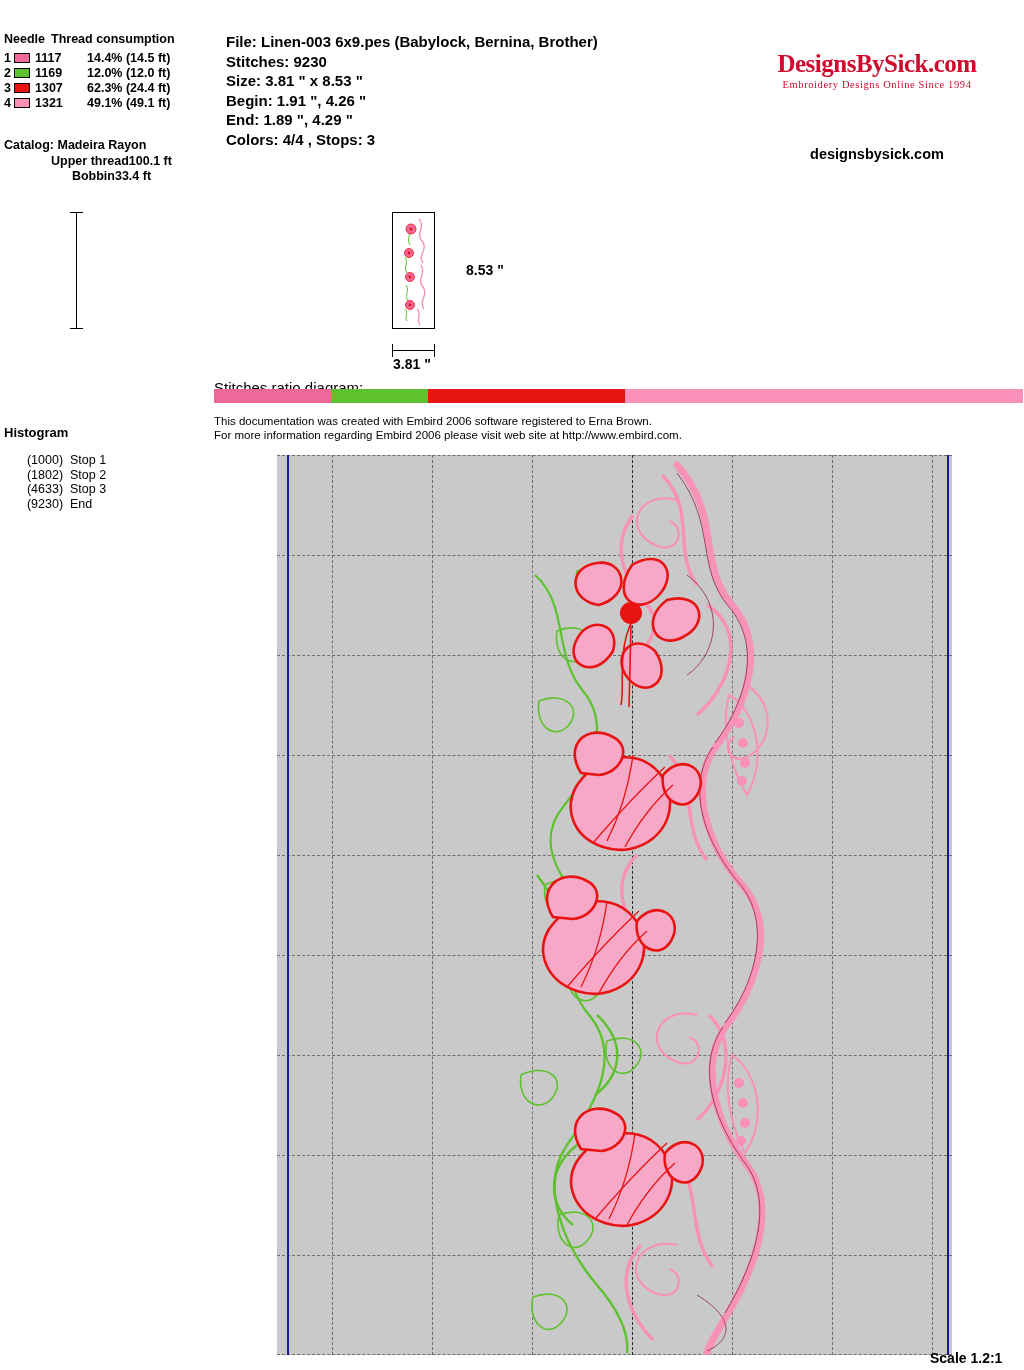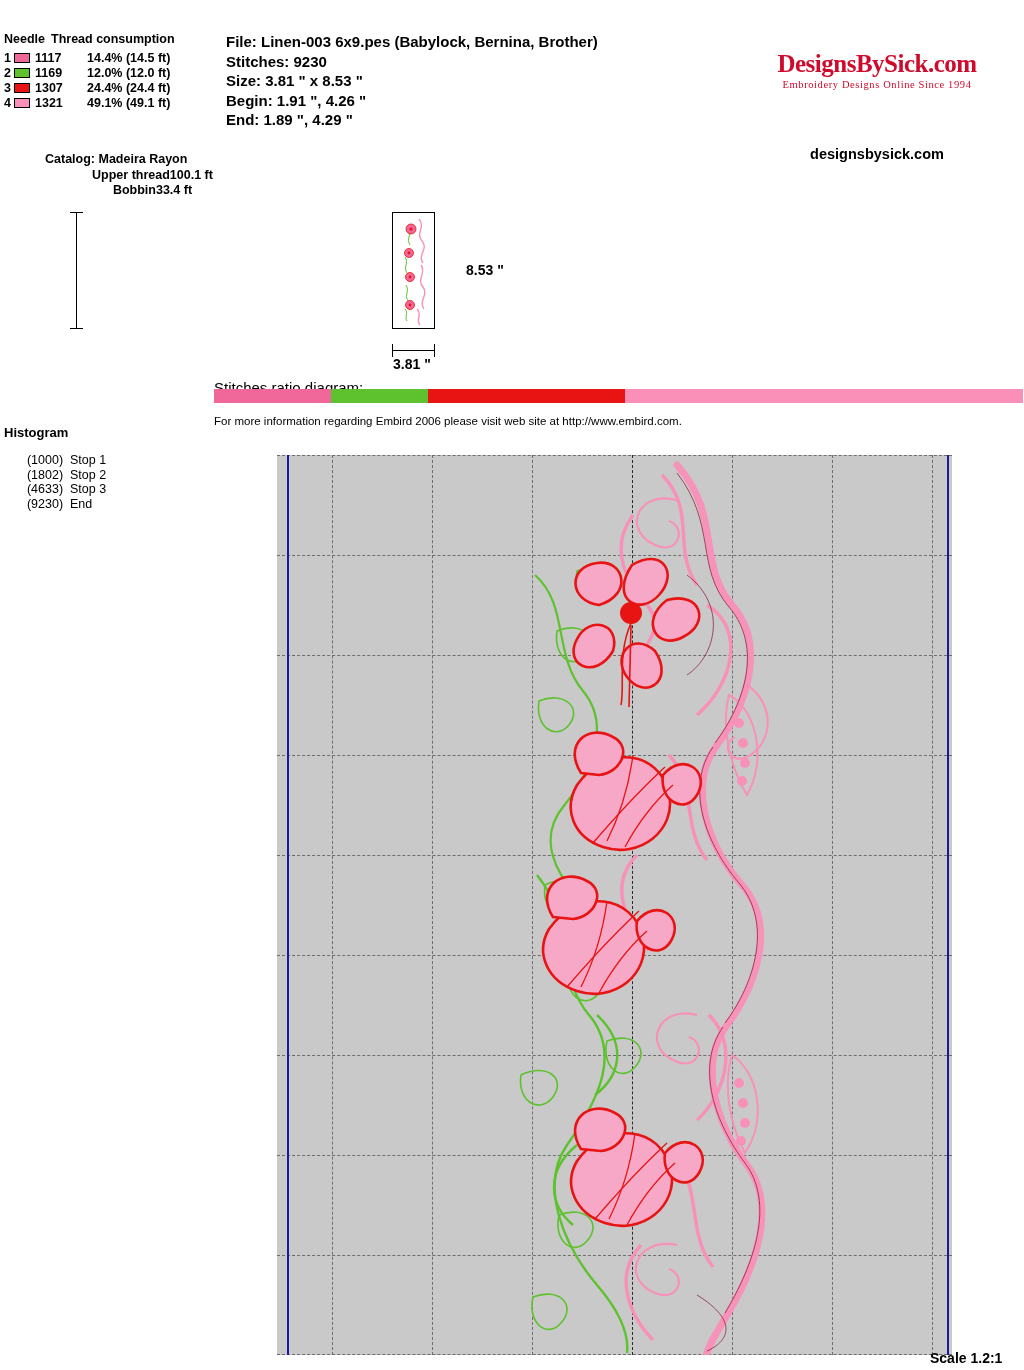--- a/index.html
+++ b/index.html
@@ -162,7 +162,7 @@
     <span class="num">3</span>
     <span class="swatch" id="sw2" style="background: rgb(232, 19, 19);"></span>
     <span class="code">1307</span>
-    <span class="cons">24.4% (24.4 ft)</span>
+    <span class="cons">62.3% (24.4 ft)</span>
   </div>
   <div class="needle-row">
     <span class="num">4</span>

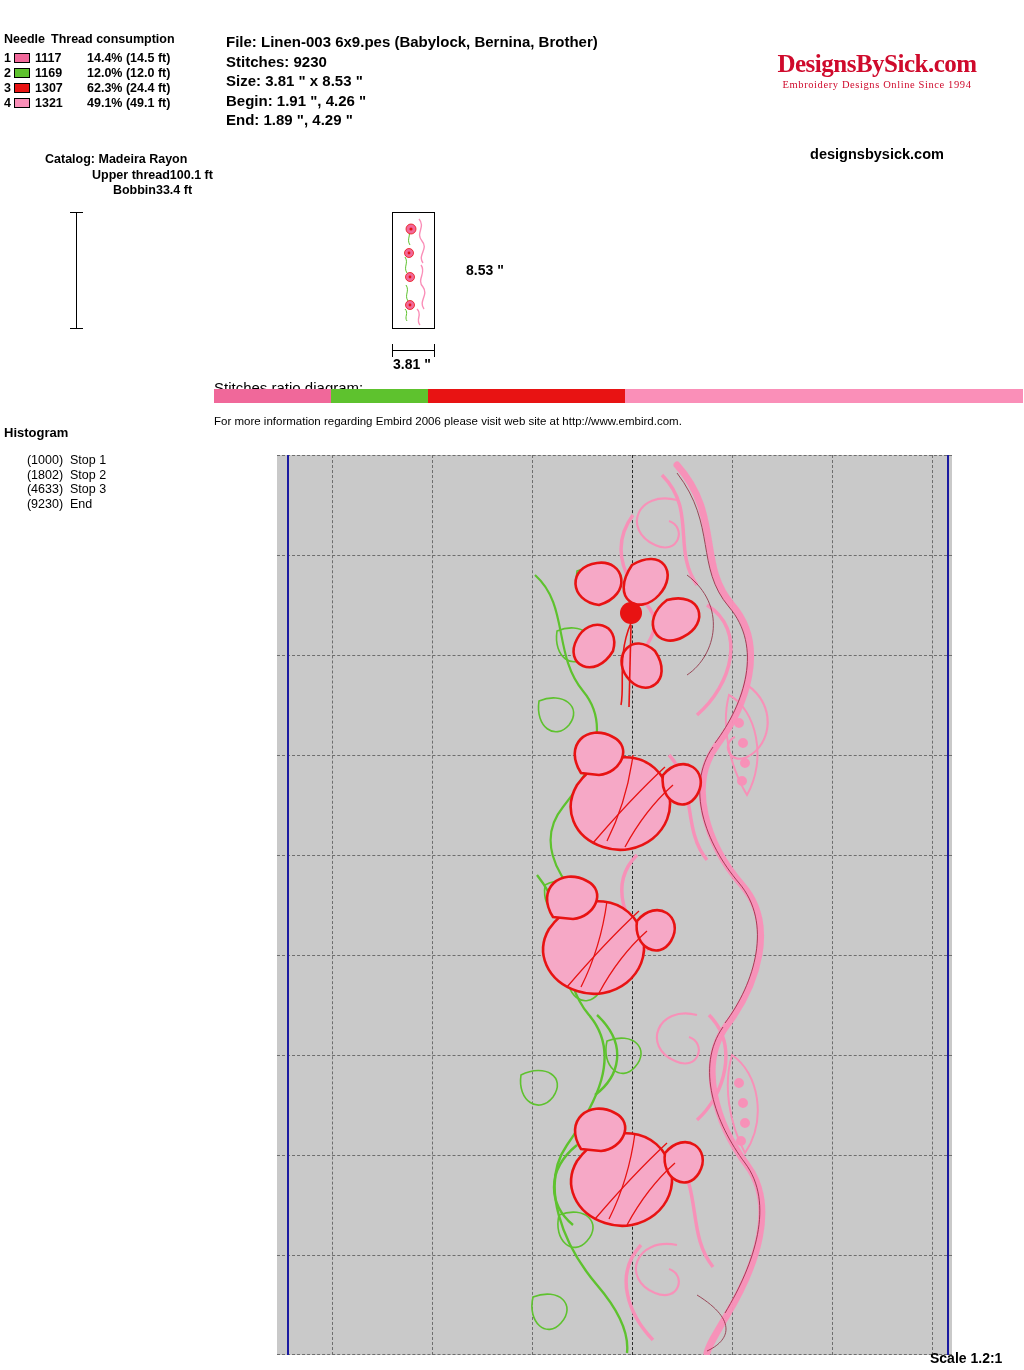--- a/index.html
+++ b/index.html
@@ -40,8 +40,8 @@
   .needle-row .cons { white-space: nowrap; }
 
   #catalog-block {
-    left: 4px; top: 152px; width: 215px;
-    font-size: 12.5px; font-weight: bold; line-height: 15px; margin-left: 41px;
+    left: 4px; top: 138px; width: 215px;
+    font-size: 12.5px; font-weight: bold; line-height: 15px;
   }
   .kv { display: flex; justify-content: center; }
   .kv .k { white-space: nowrap; }

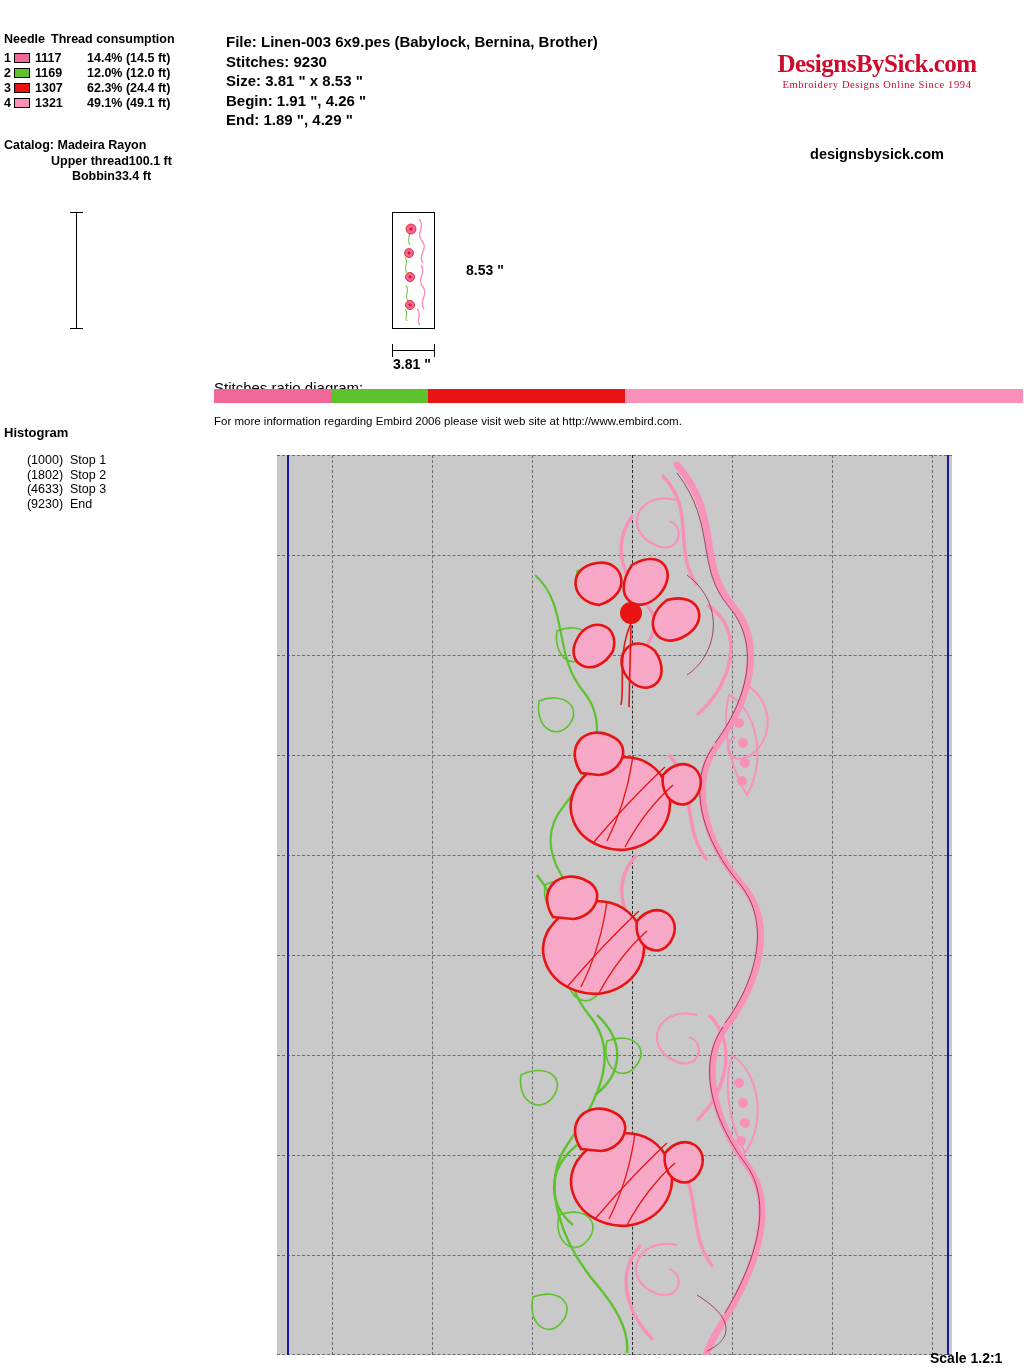--- a/index.html
+++ b/index.html
@@ -190,6 +190,7 @@
   <div>Size: 3.81 " x 8.53 "</div>
   <div>Begin: 1.91 ", 4.26 "</div>
   <div>End: 1.89 ", 4.29 "</div>
+  <div>Colors: 4/4 , Stops: 3</div>
 </div>
 
 <div class="abs" id="logo-wrap">

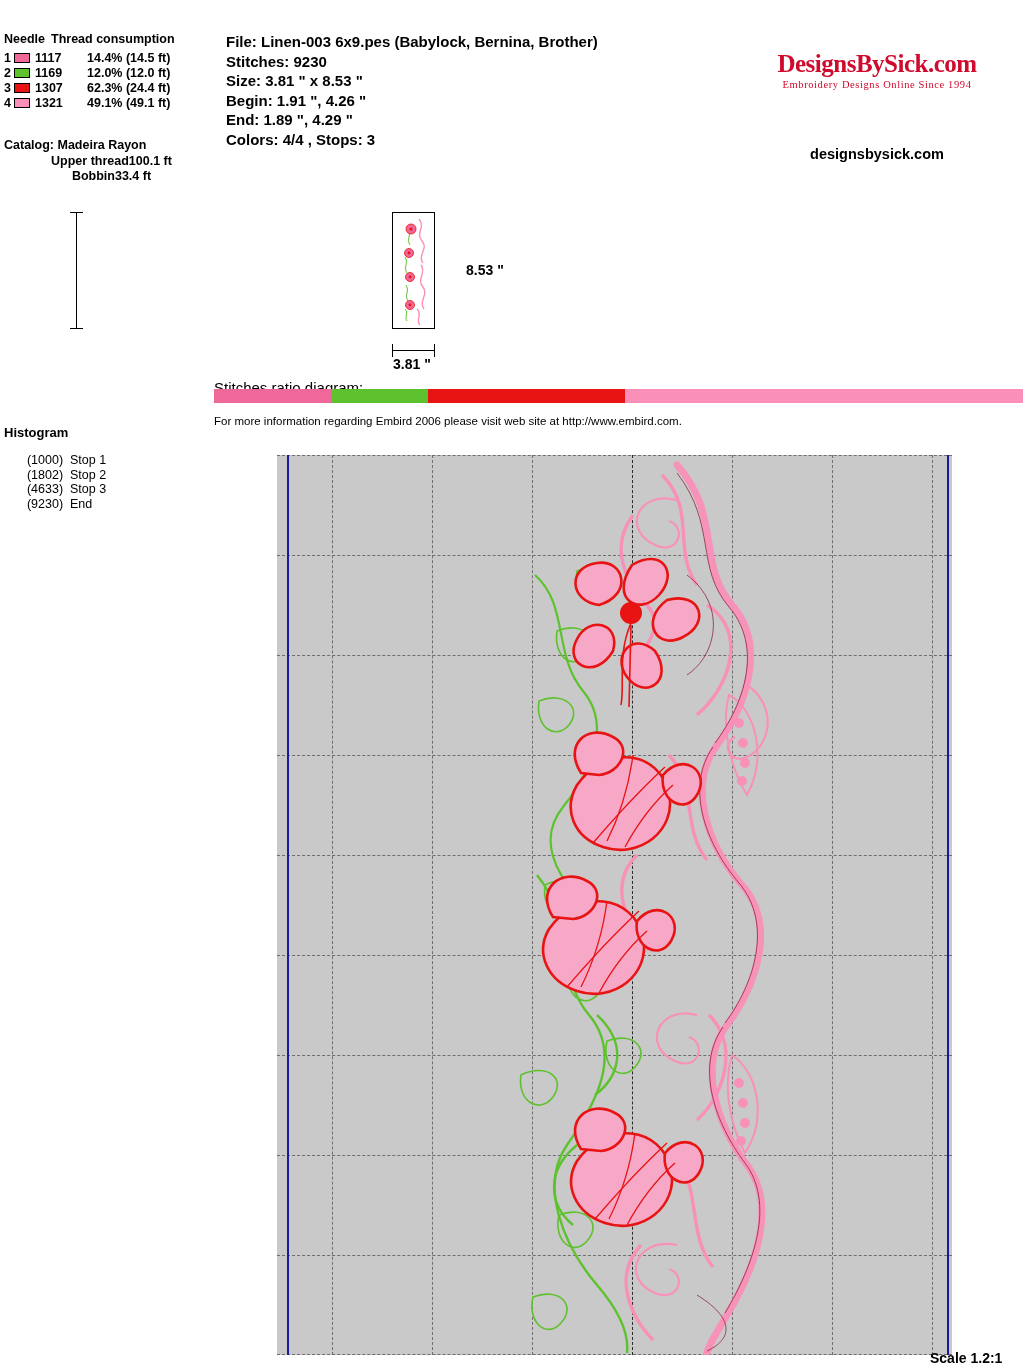--- a/index.html
+++ b/index.html
@@ -247,6 +247,7 @@
 </div>
 
 <div class="abs" id="embird-note">
+  <div>This documentation was created with Embird 2006 software registered to Erna Brown.</div>
   <div>For more information regarding Embird 2006 please visit web site at http://www.embird.com.</div>
 </div>
 

